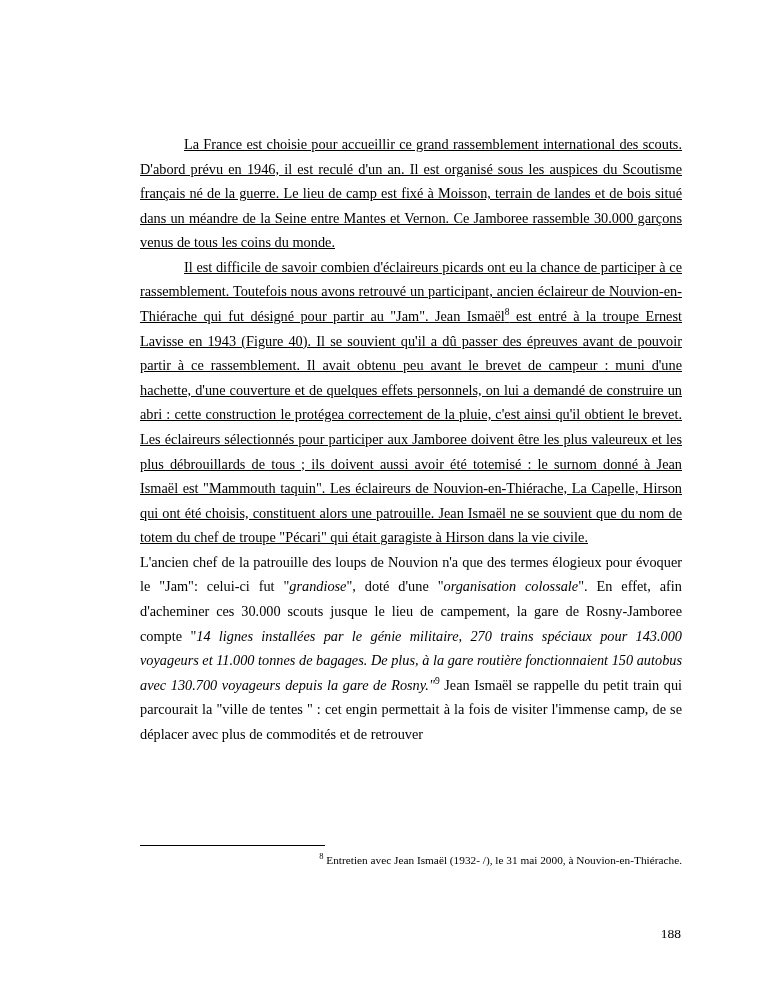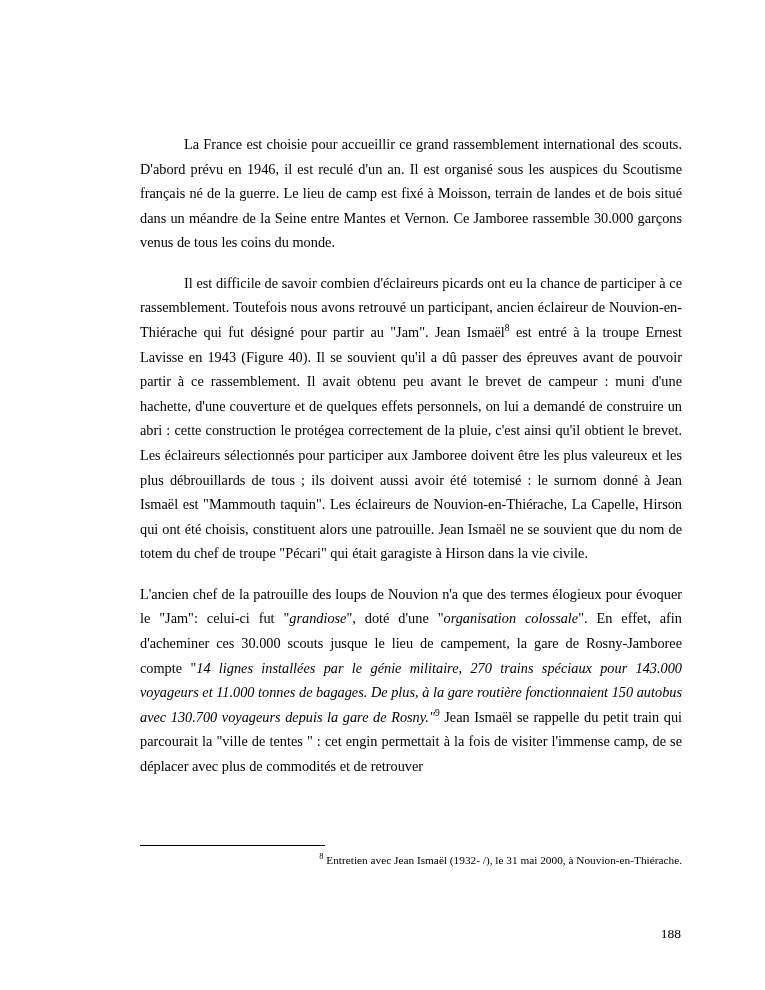--- a/index.html
+++ b/index.html
@@ -35,6 +35,7 @@
   }
   .indent {
     text-indent: 44px;
+    text-decoration: underline;
   }
   .para + .para {
     margin-top: 16px;

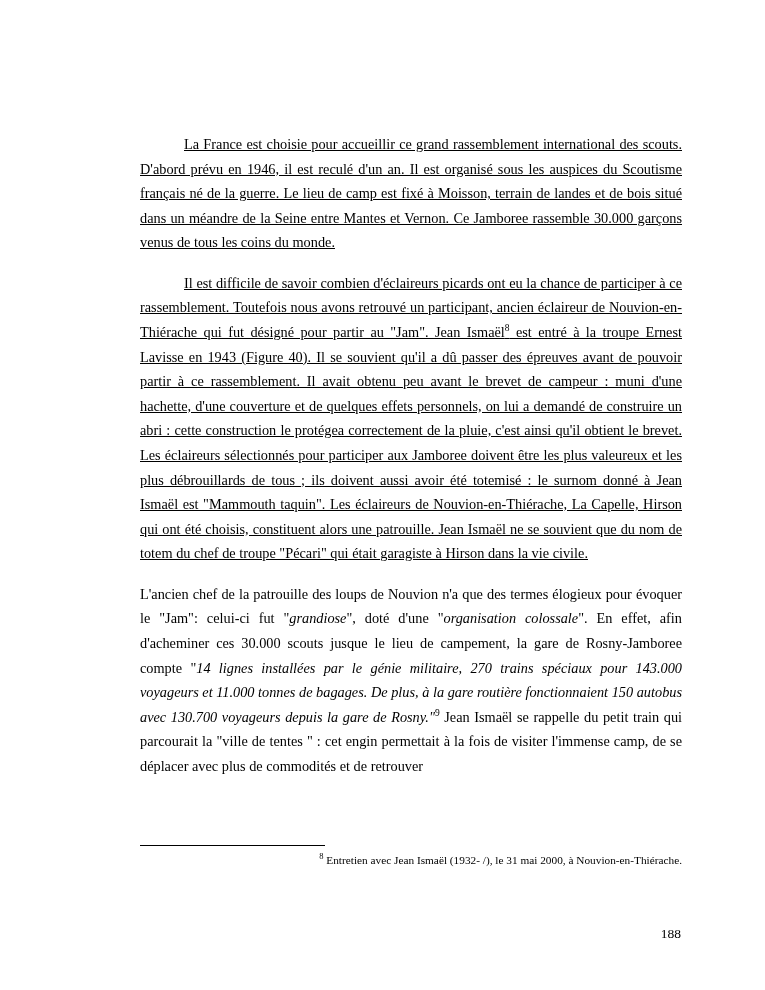--- a/index.html
+++ b/index.html
@@ -38,7 +38,7 @@
     text-decoration: underline;
   }
   .para + .para {
-    margin-top: 16px;
+    margin-top: 0px;
   }
   sup {
     font-size: 9.5px;

